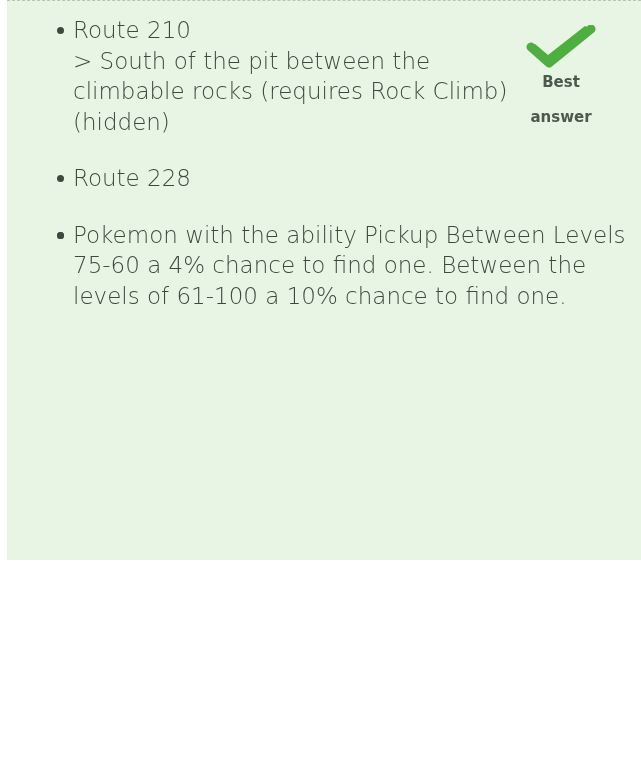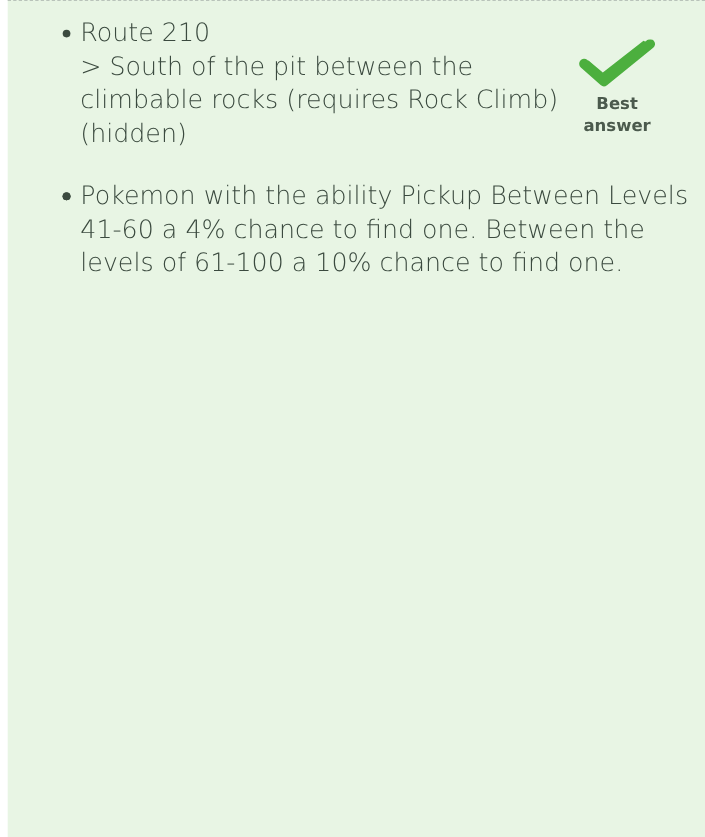--- a/index.html
+++ b/index.html
@@ -16,7 +16,7 @@
   .page {
     position: relative;
     width: 641px;
-    height: 761px;
+    height: 560px;
     background: #e8f5e4;
     box-sizing: border-box;
   }

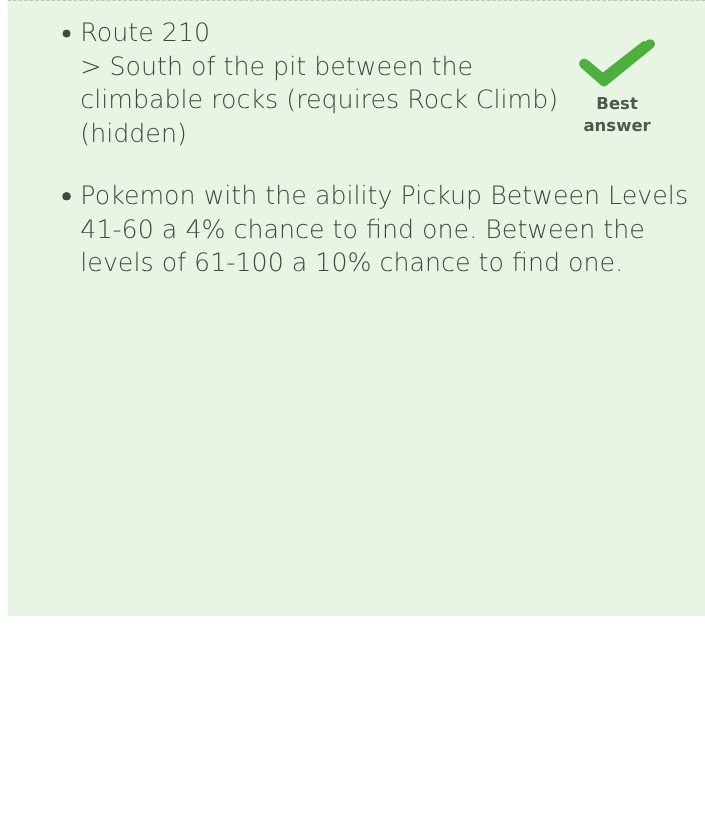--- a/index.html
+++ b/index.html
@@ -83,7 +83,7 @@
   .badge {
     position: absolute;
     right: 18px;
-    top: 20px;
+    top: 8px;
     width: 96px;
     text-align: center;
   }

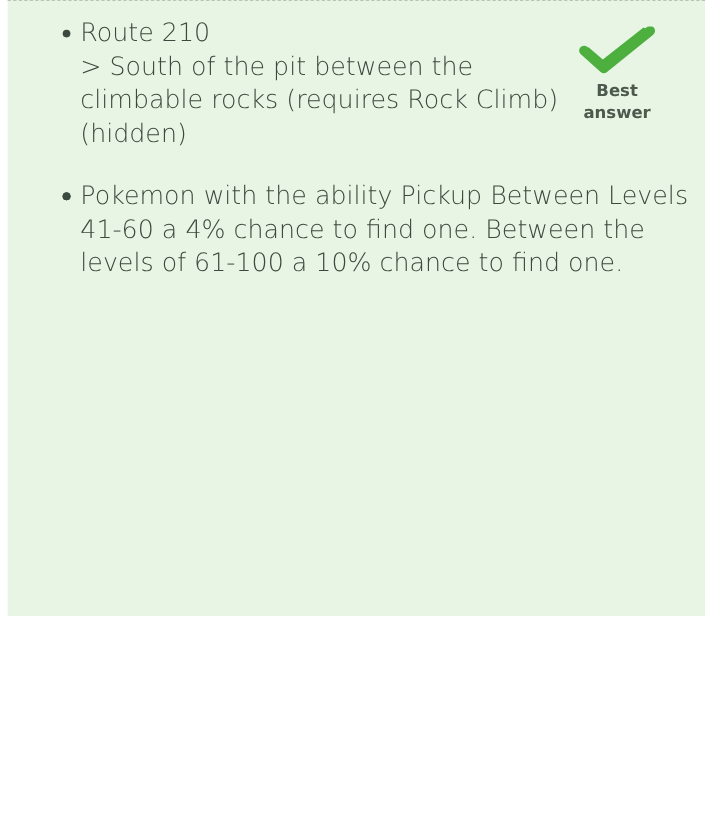--- a/index.html
+++ b/index.html
@@ -106,6 +106,7 @@
   }
   .badge .label .l2 {
     display: block;
+    margin-top: 15px;
   }
 </style>
 </head>

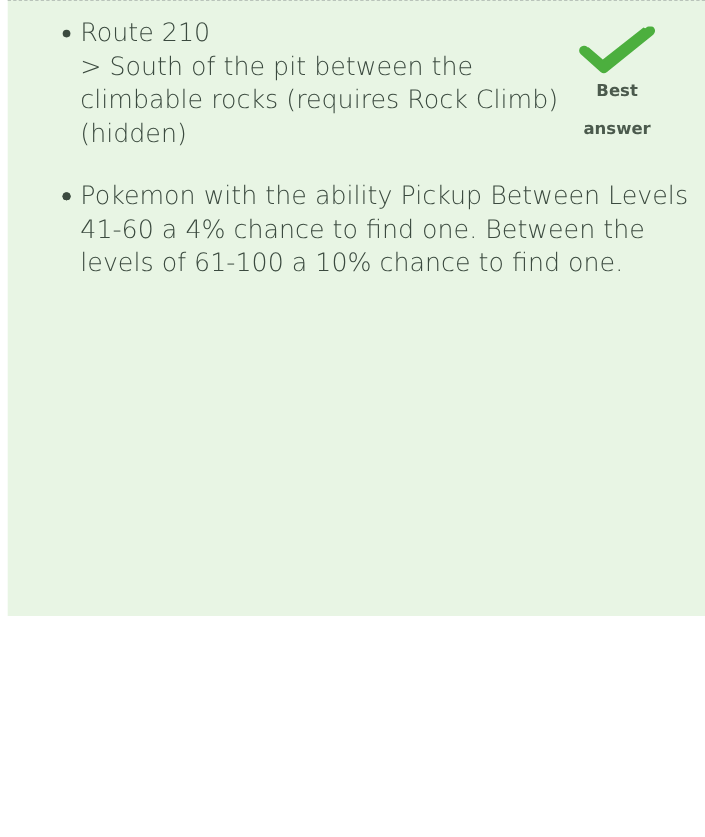--- a/index.html
+++ b/index.html
@@ -141,6 +141,7 @@
 
       <li>
         <span class="bullet"></span>
+        <span class="item-title">Route 228</span>
       </li>
 
       <li>

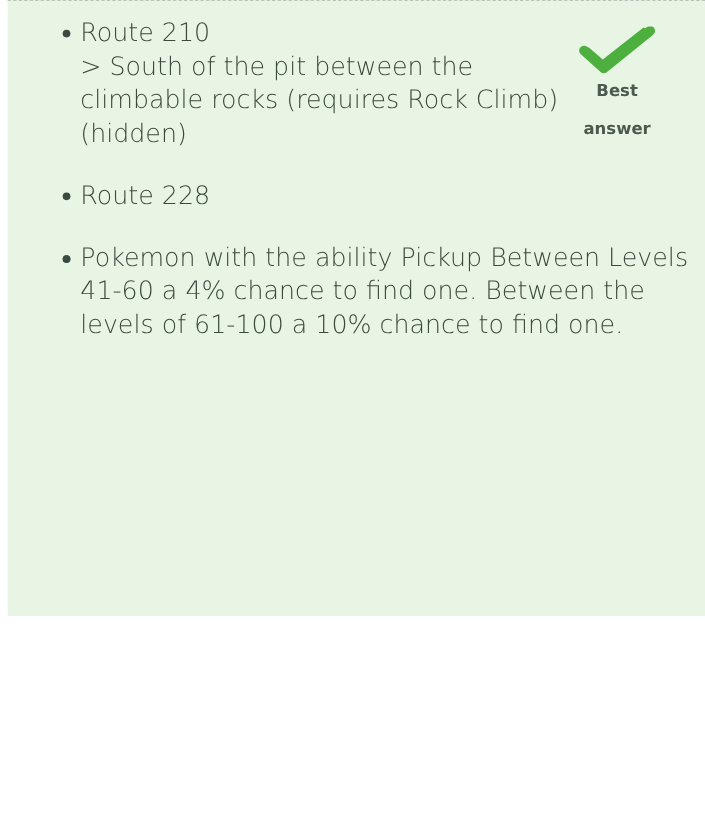--- a/index.html
+++ b/index.html
@@ -150,7 +150,7 @@
 
       <li>
         <span class="bullet"></span>
-        <span class="item-title">Pokemon with the ability Pickup Between Levels 41-60 a 4% chance to find one. Between the levels of 61-100 a 10% chance to find one.</span>
+        <span class="item-title">Pokemon with the ability Pickup Between Levels 75-60 a 4% chance to find one. Between the levels of 61-100 a 10% chance to find one.</span>
       </li>
 
     </ul>

